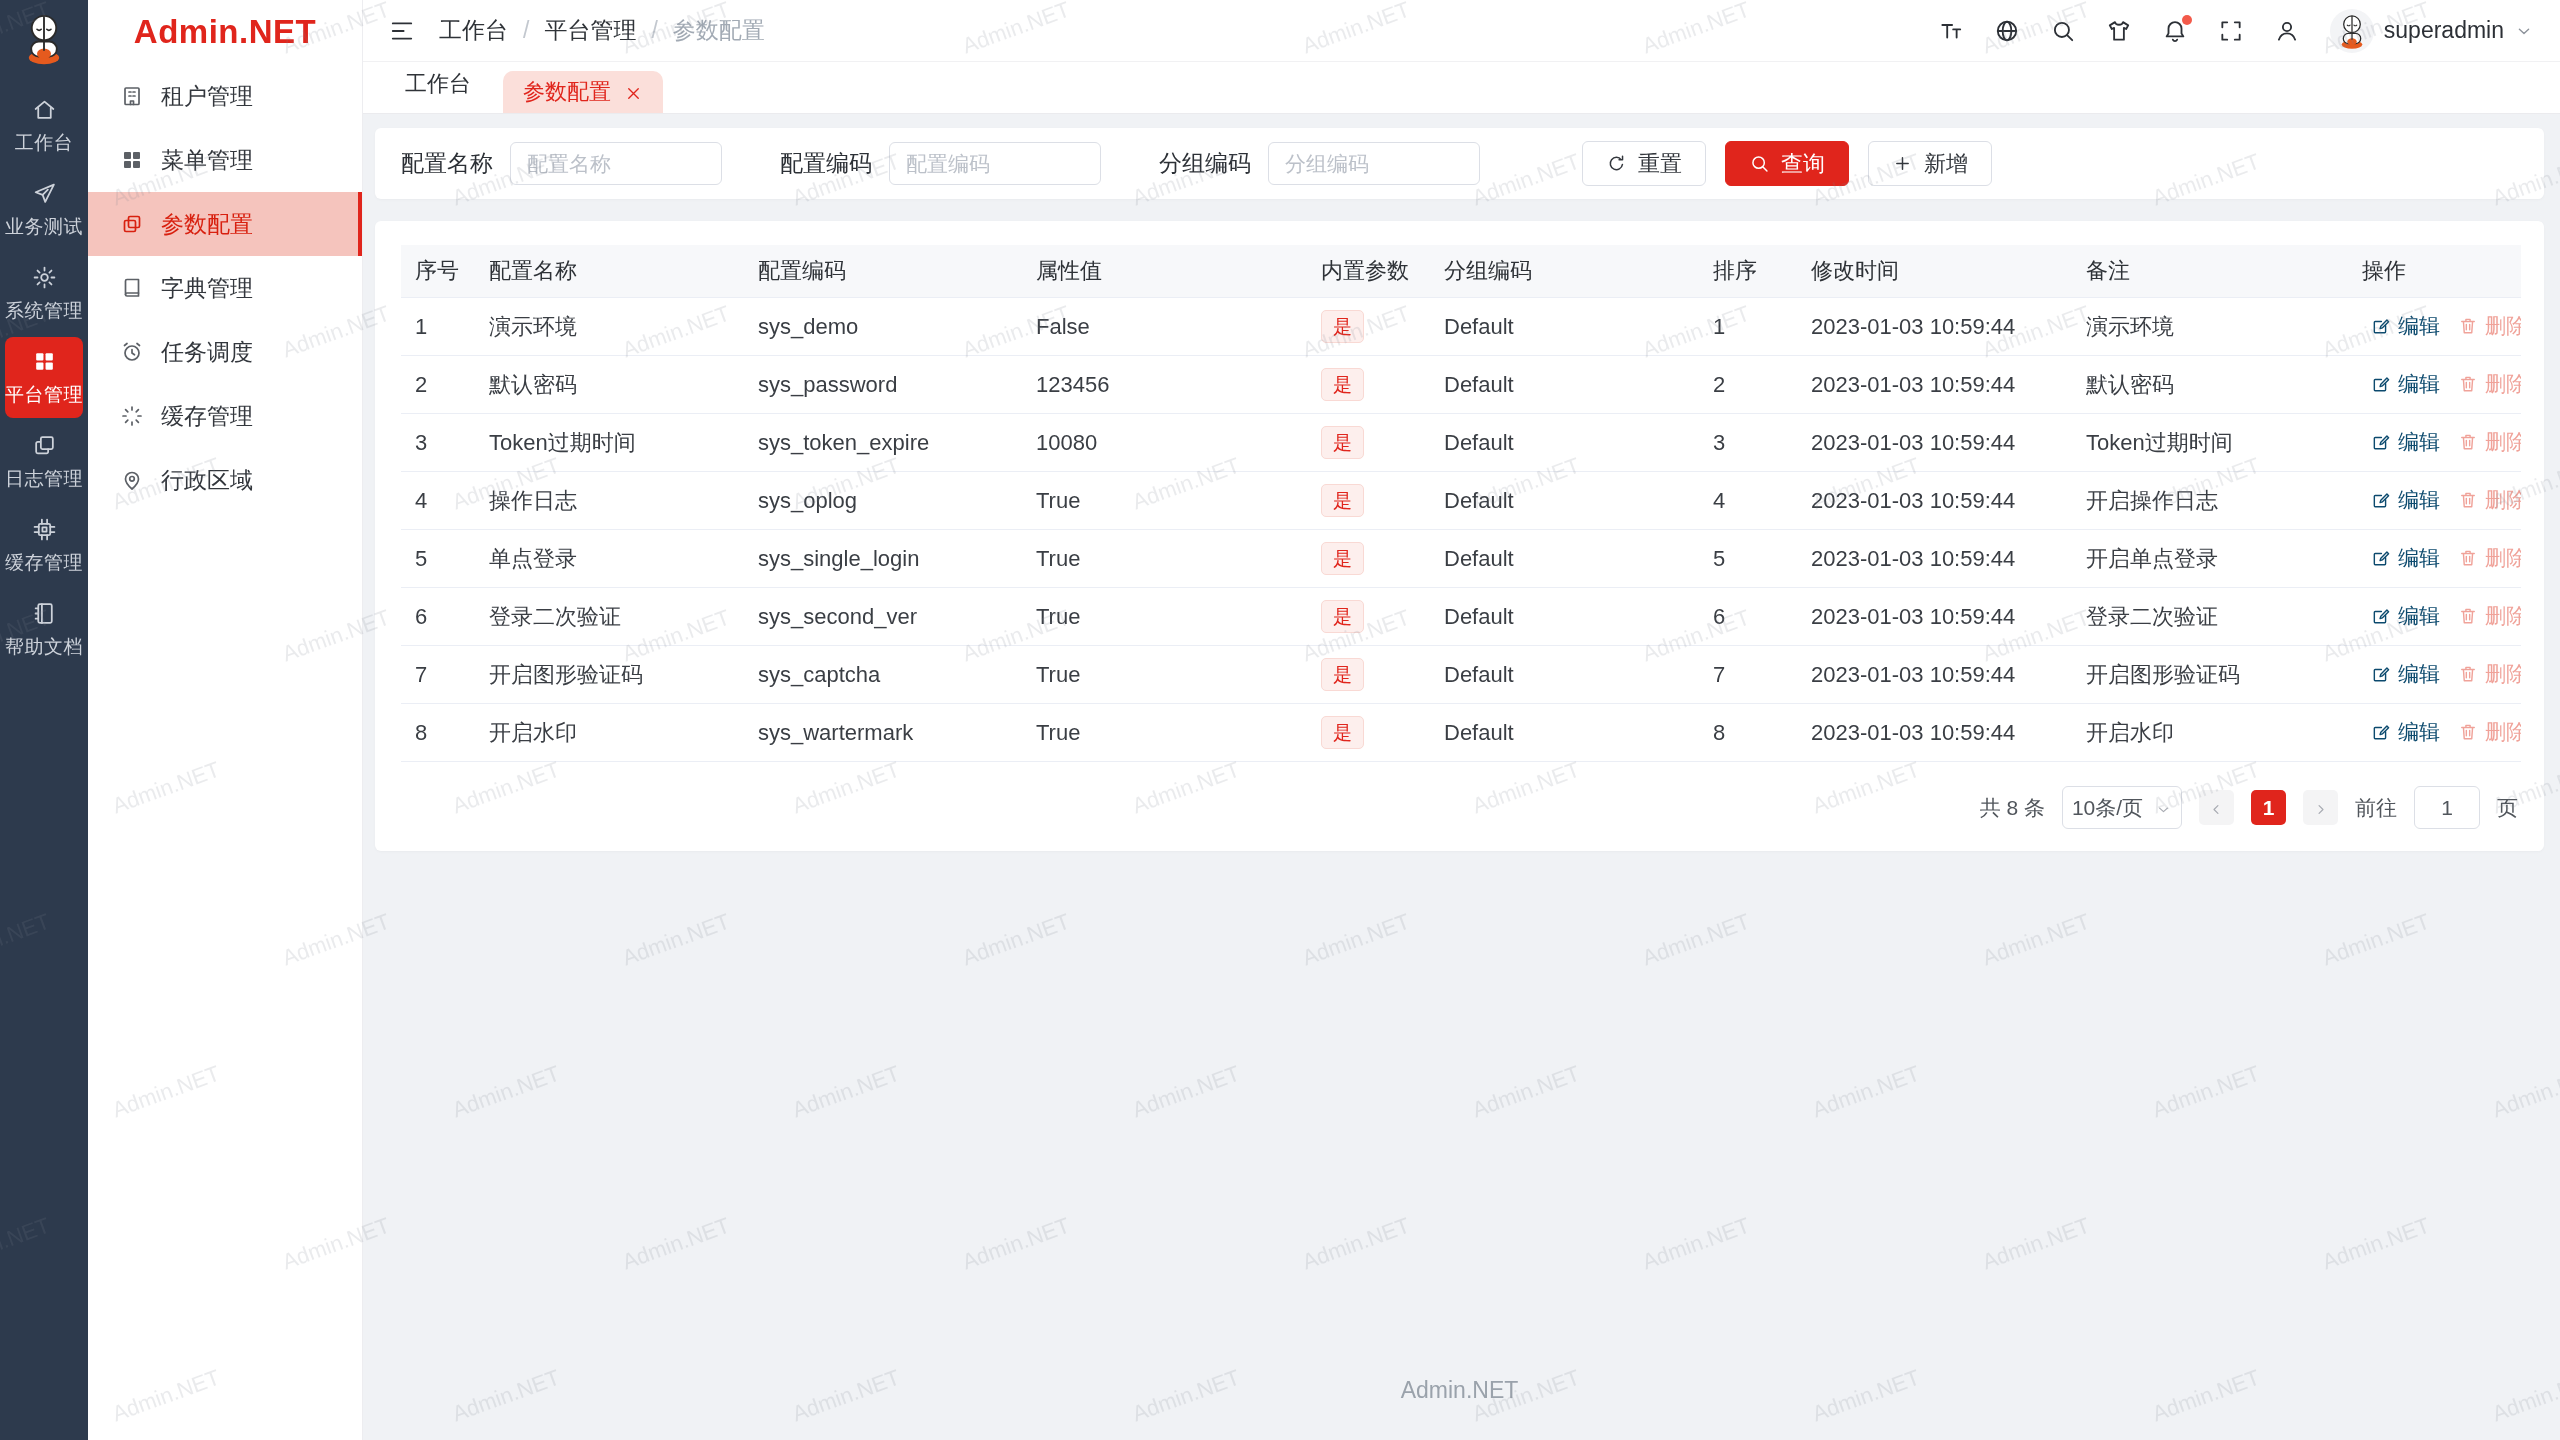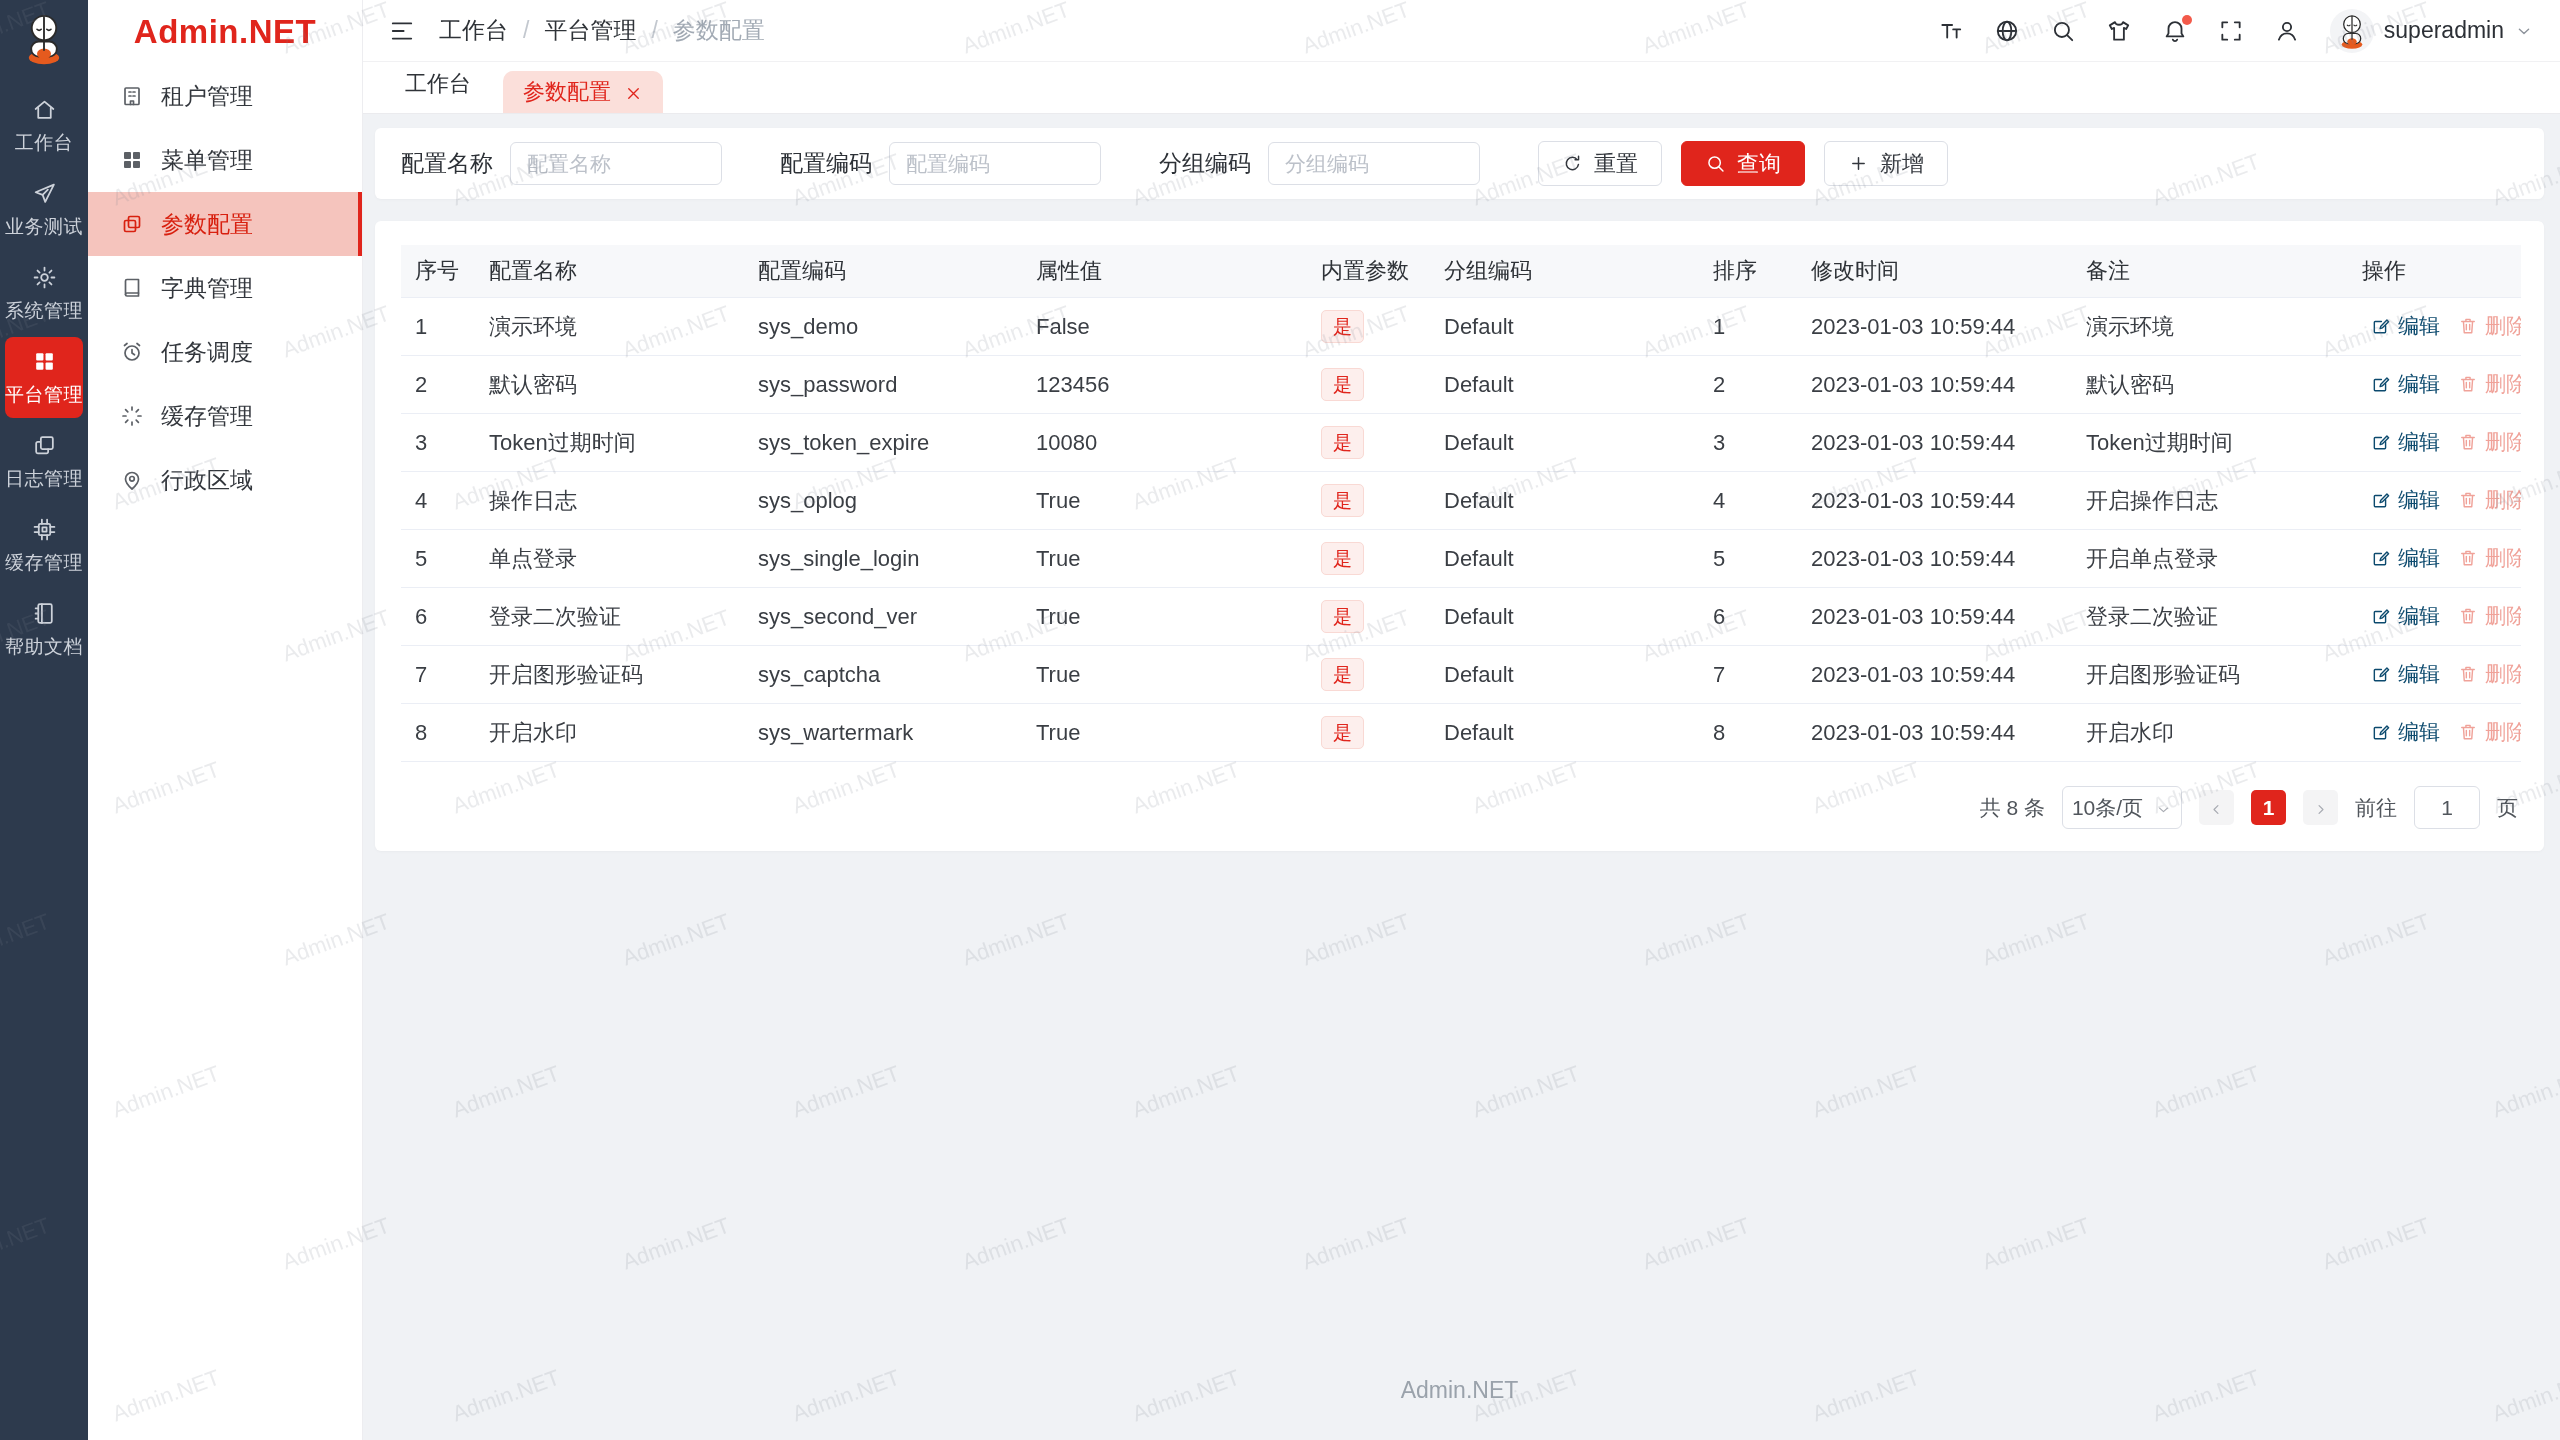--- a/index.html
+++ b/index.html
@@ -56,7 +56,7 @@
   .field label { font-size:23px; color:#2c3036; margin-right:17px; white-space:nowrap; }
   .field input { width:212px; height:43px; border:1px solid #dcdfe6; border-radius:6px; padding:0 16px; font-size:21px; color:#606266; outline:none; font-family:inherit; }
   .field input::placeholder { color:#bcc1c9; }
-  .btns { display:flex; align-items:center; gap:19px; }
+  .btns { display:flex; align-items:center; gap:19px;margin-left:44px; }
   .btn { height:45px; padding:0 23px; border-radius:6px; border:1px solid #dcdfe6; background:#fff; font-size:22px; color:#33373d; display:inline-flex; align-items:center; gap:11px; cursor:pointer; font-family:inherit; }
   .btn .ic { width:21px; height:21px; display:block; }
   .btn .ic svg { width:100%; height:100%; }

